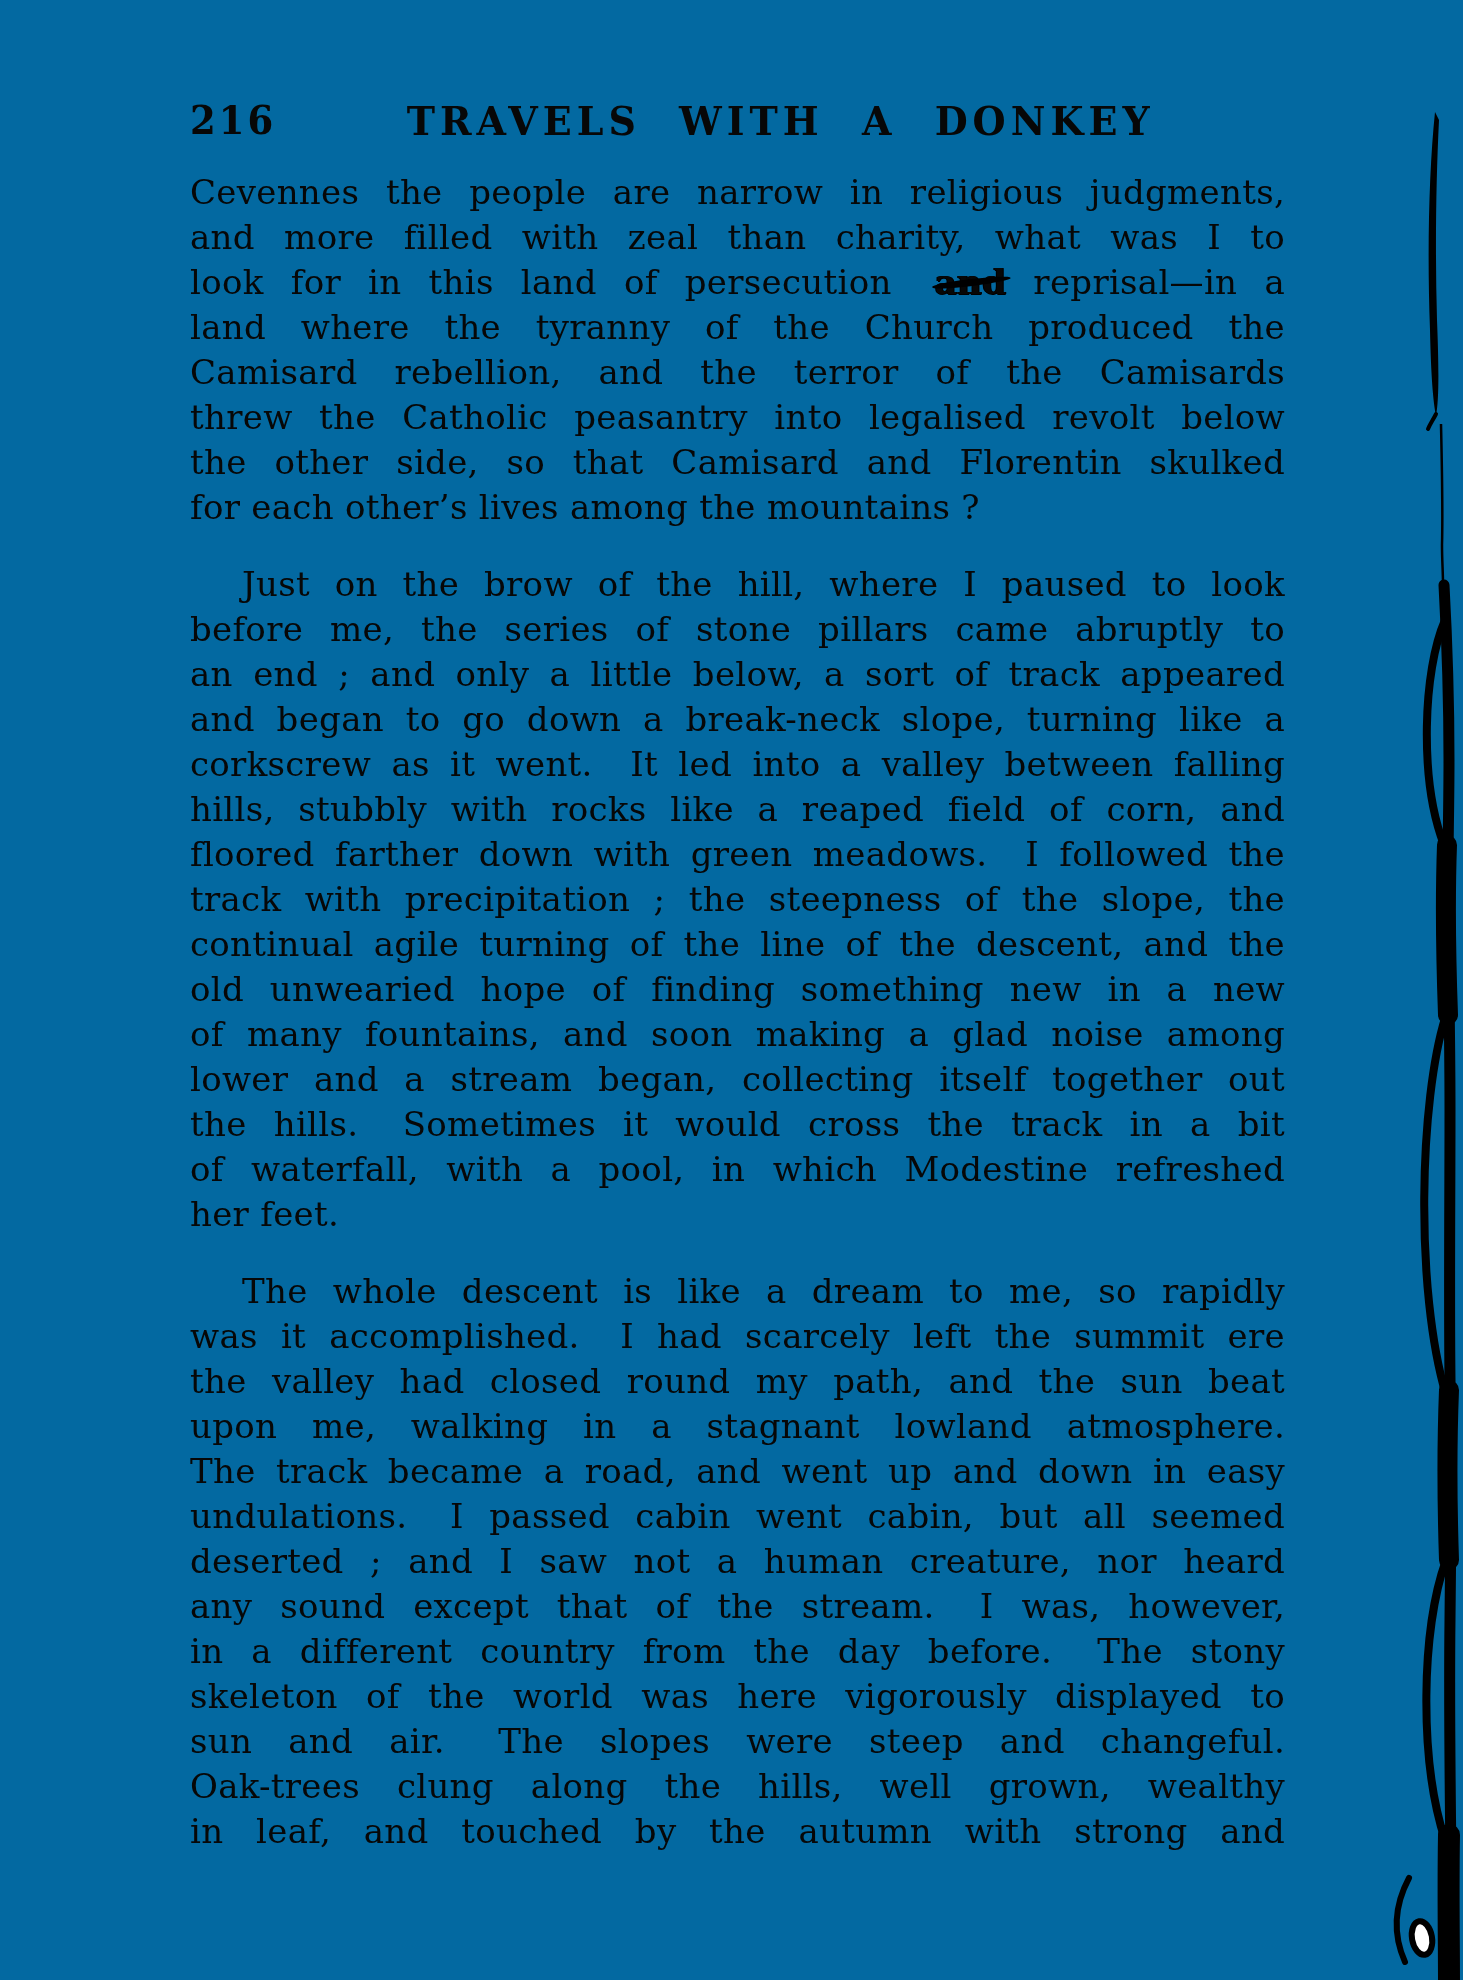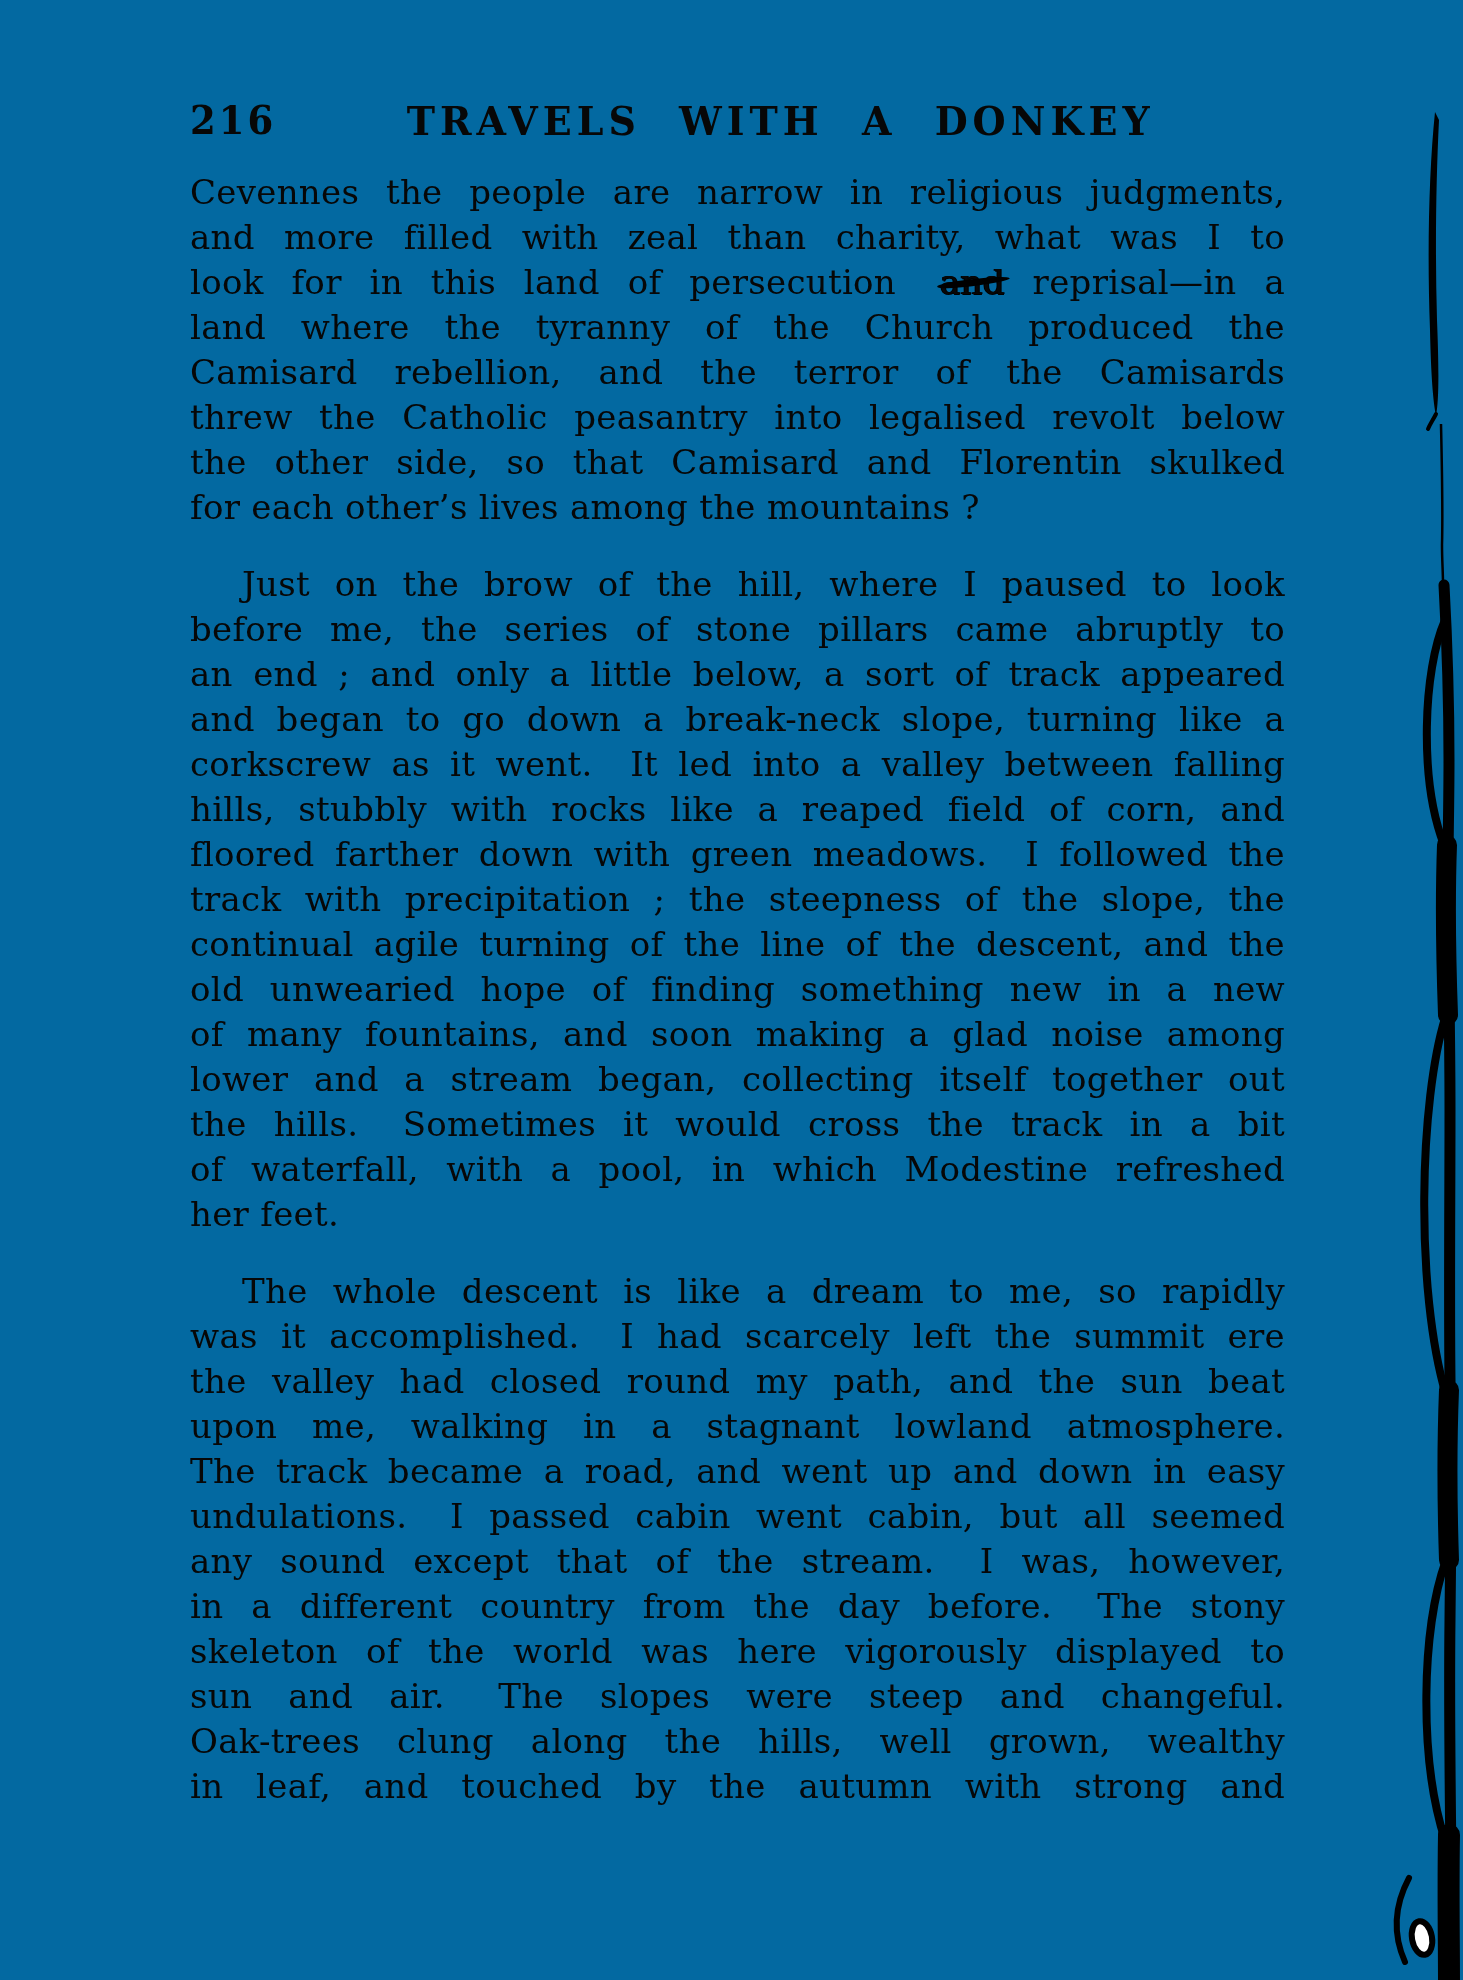--- a/index.html
+++ b/index.html
@@ -45,7 +45,7 @@
   .indent { text-indent: 52px; margin-top: 32px; }
 
   
-  .smudge { position: relative; font-weight: normal;
+  .smudge { position: relative; font-weight: bold;
     text-shadow: 1px 0 0 #000, -1px 0 0 #000, 0.5px 1px 0 #000; margin-left: 16px; }
   .smudge::after {
     content: ""; position: absolute; left: -3px; right: -5px; top: 42%;

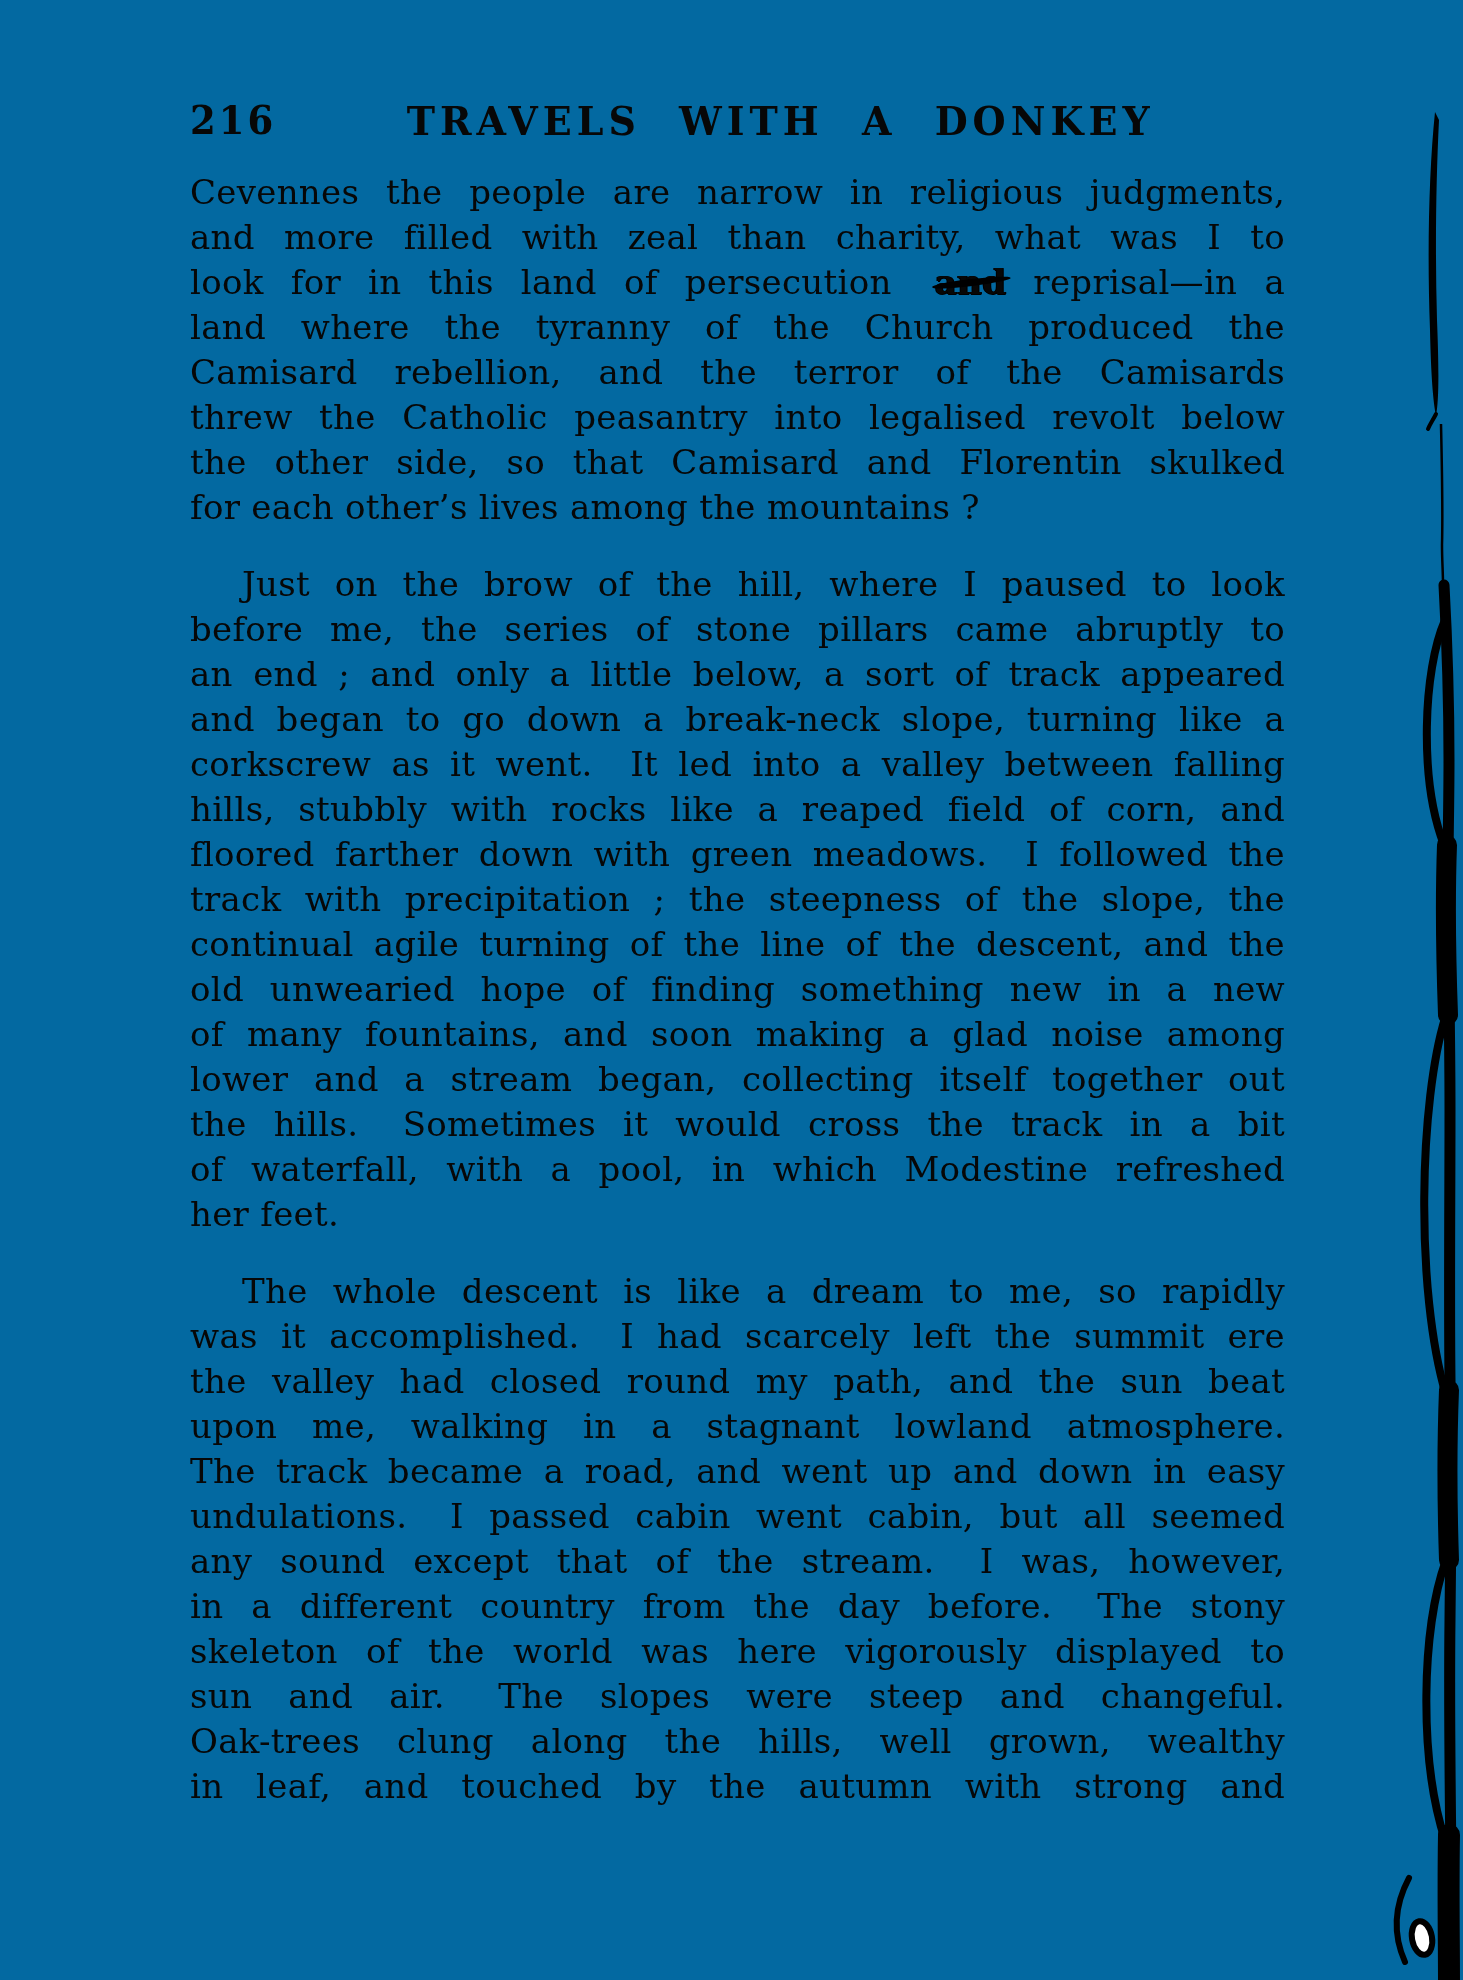--- a/index.html
+++ b/index.html
@@ -107,6 +107,7 @@
       <div class="line j">upon me, walking in a stagnant lowland atmosphere.</div>
       <div class="line j">The track became a road, and went up and down in easy</div>
       <div class="line j">undulations.  I passed cabin went cabin, but all seemed</div>
+      <div class="line j">deserted ; and I saw not a human creature, nor heard</div>
       <div class="line j">any sound except that of the stream.  I was, however,</div>
       <div class="line j">in a different country from the day before.  The stony</div>
       <div class="line j">skeleton of the world was here vigorously displayed to</div>

